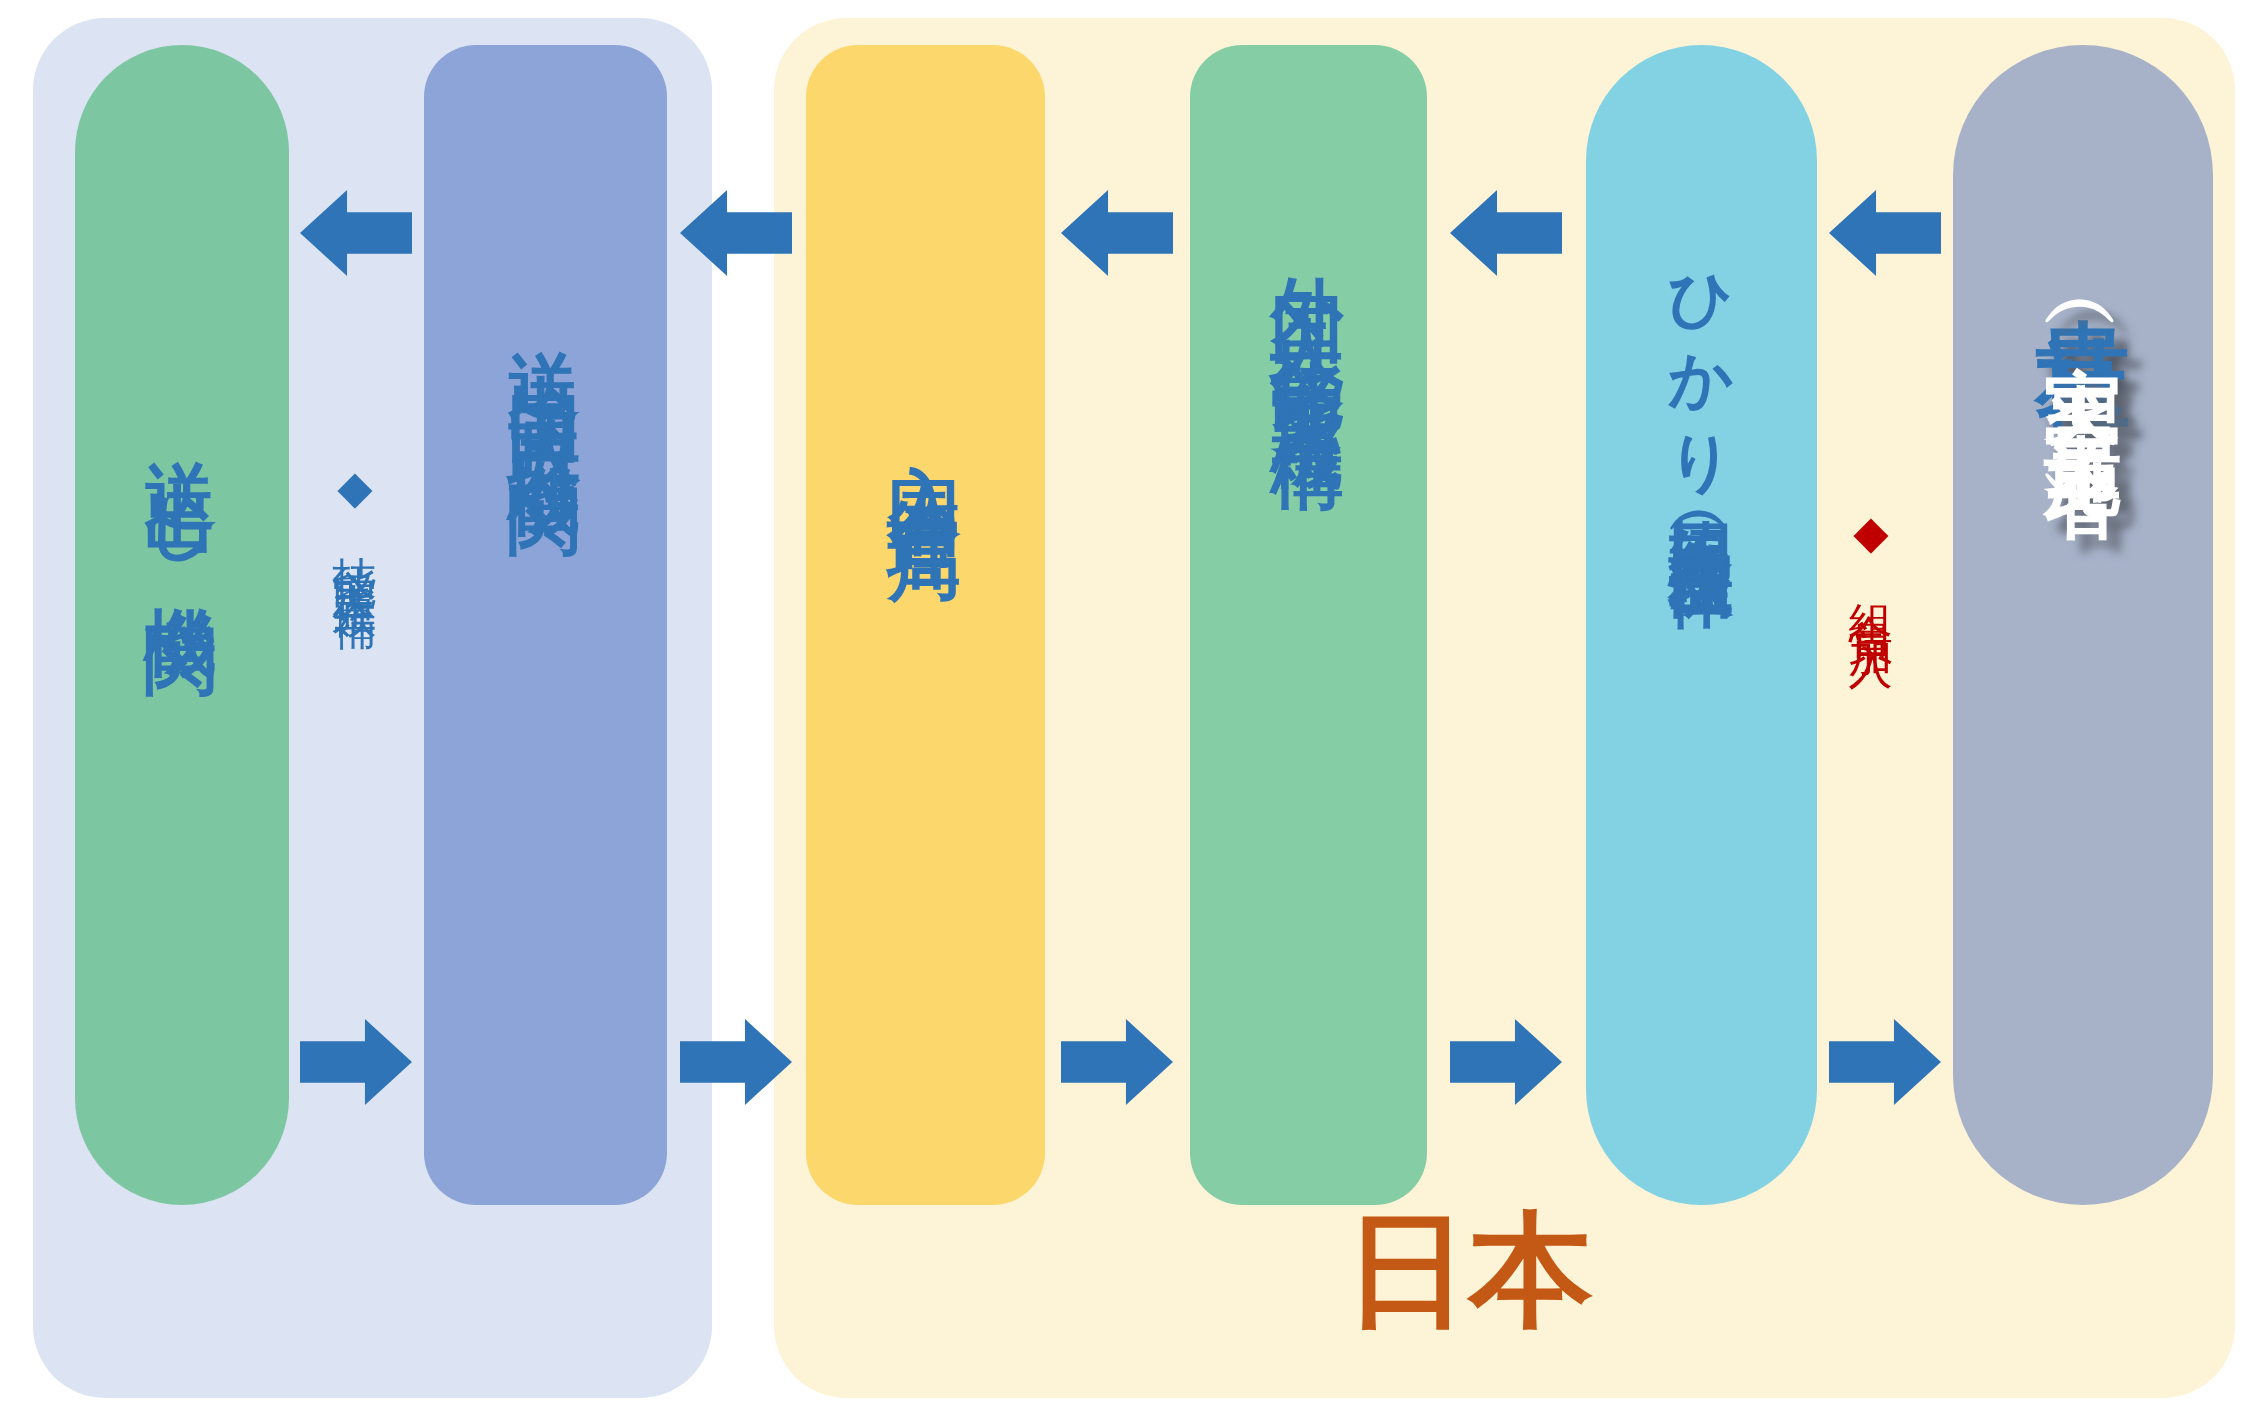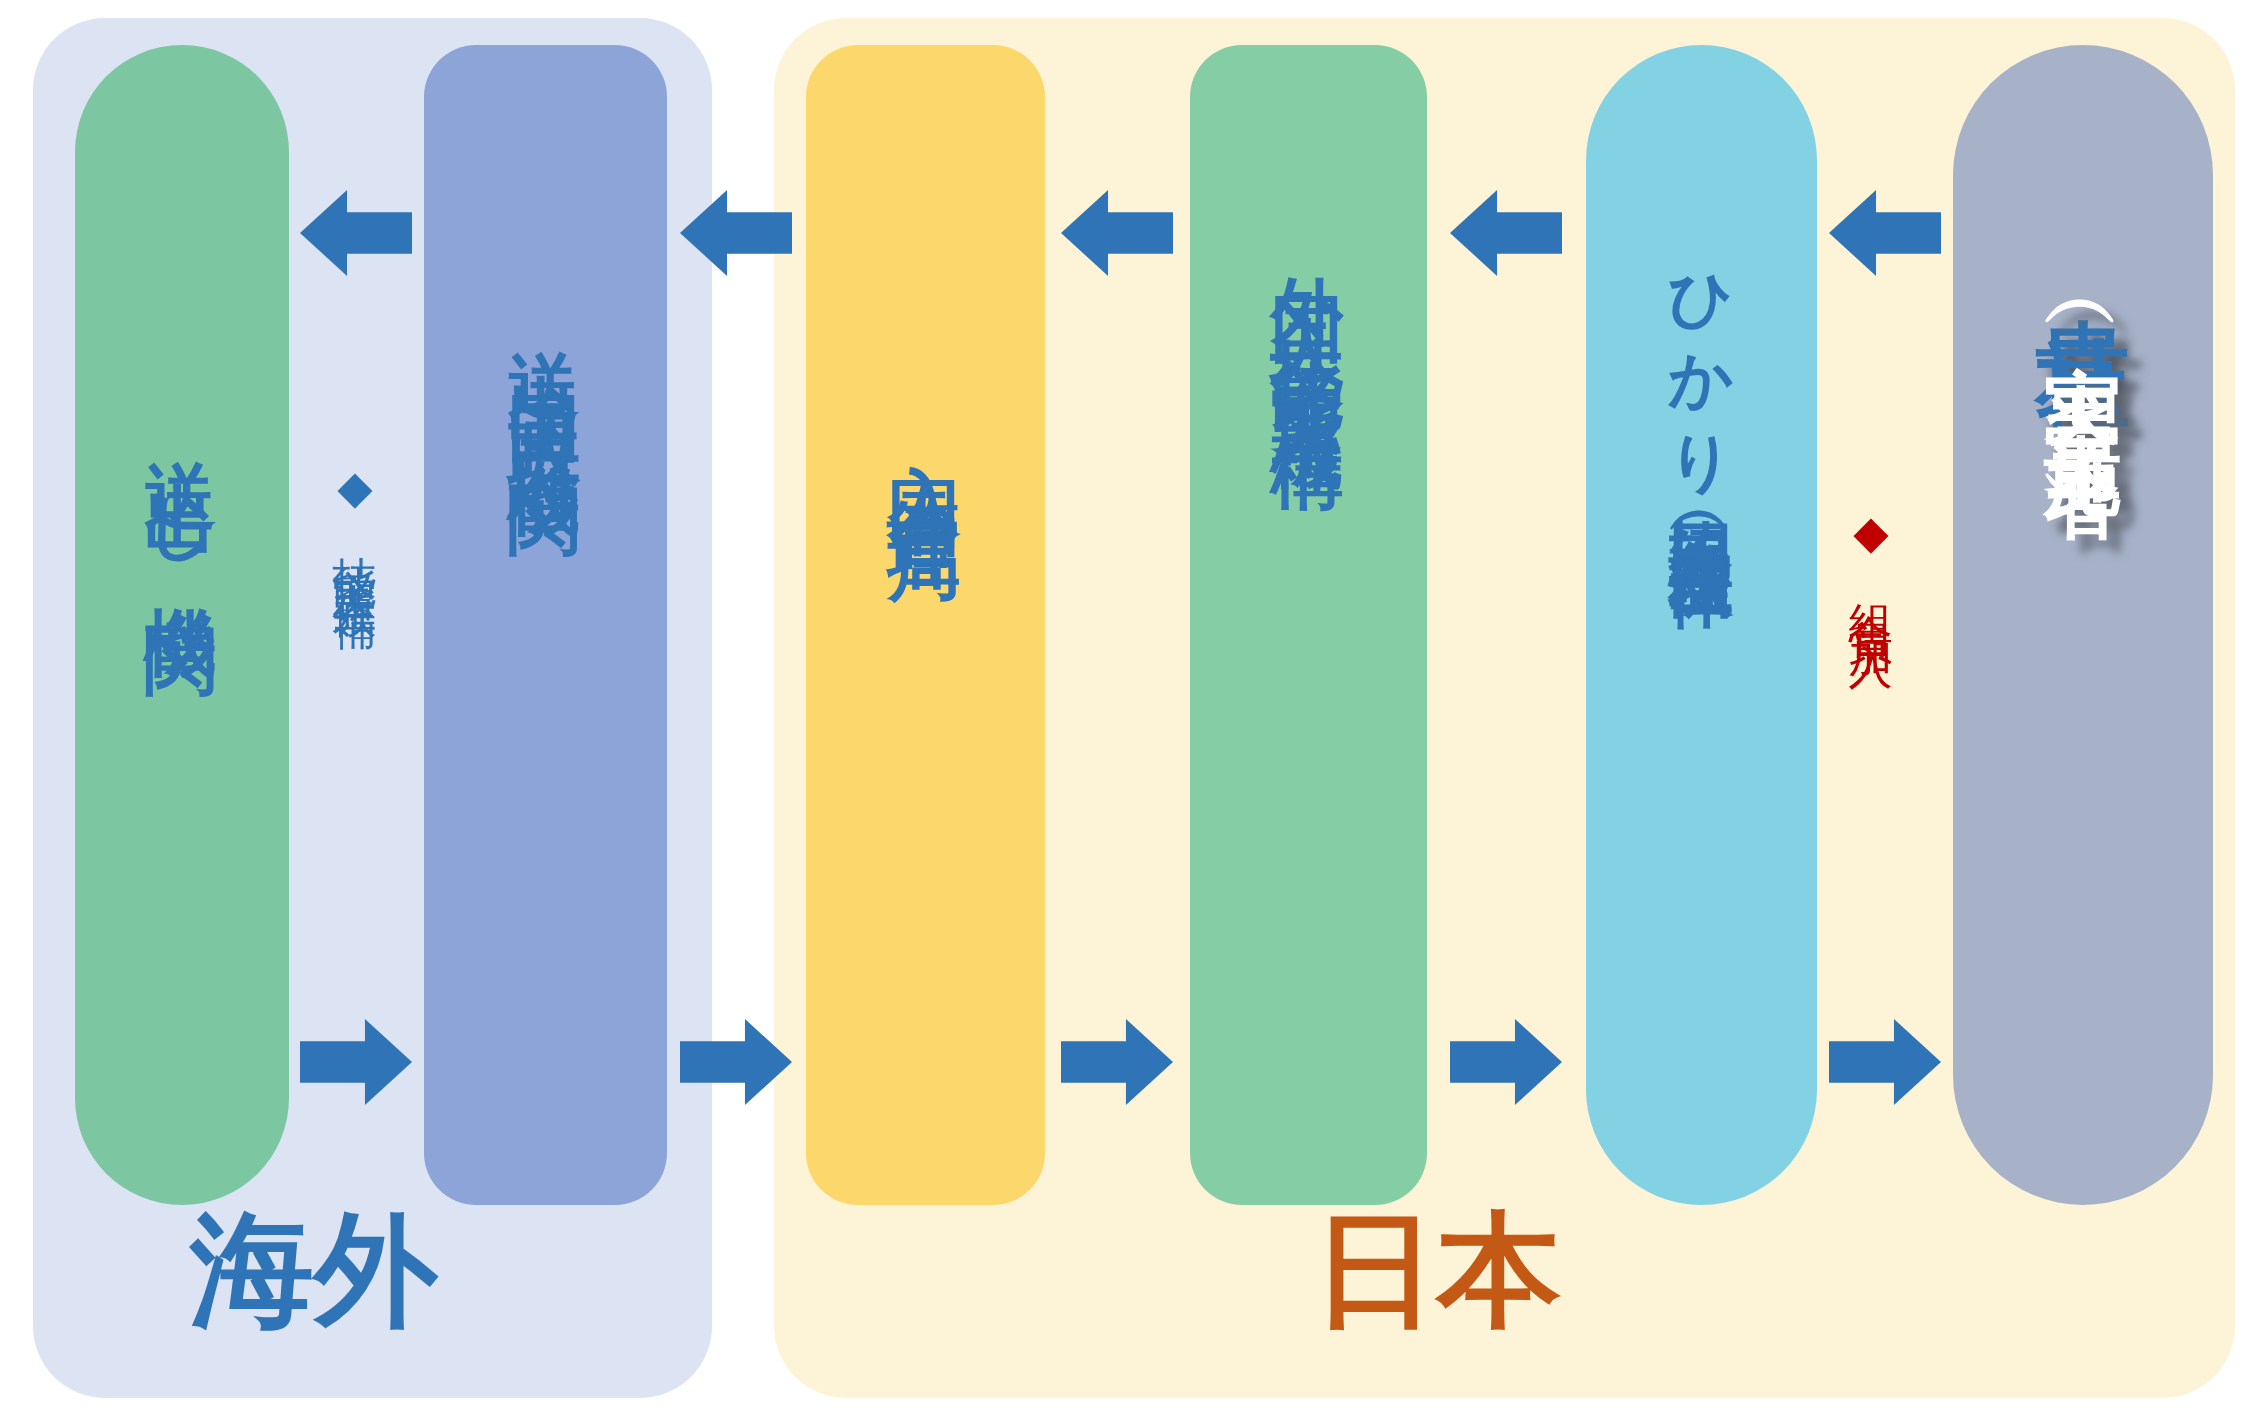--- a/index.html
+++ b/index.html
@@ -92,7 +92,6 @@
   <div class="arrow arrow-right arrow-bottom ax4"></div>
   <div class="arrow arrow-right arrow-bottom ax5"></div>
 
-  <div class="region-label label-overseas">海外</div>
   <div class="region-label label-japan">日本</div>
 
 </div>

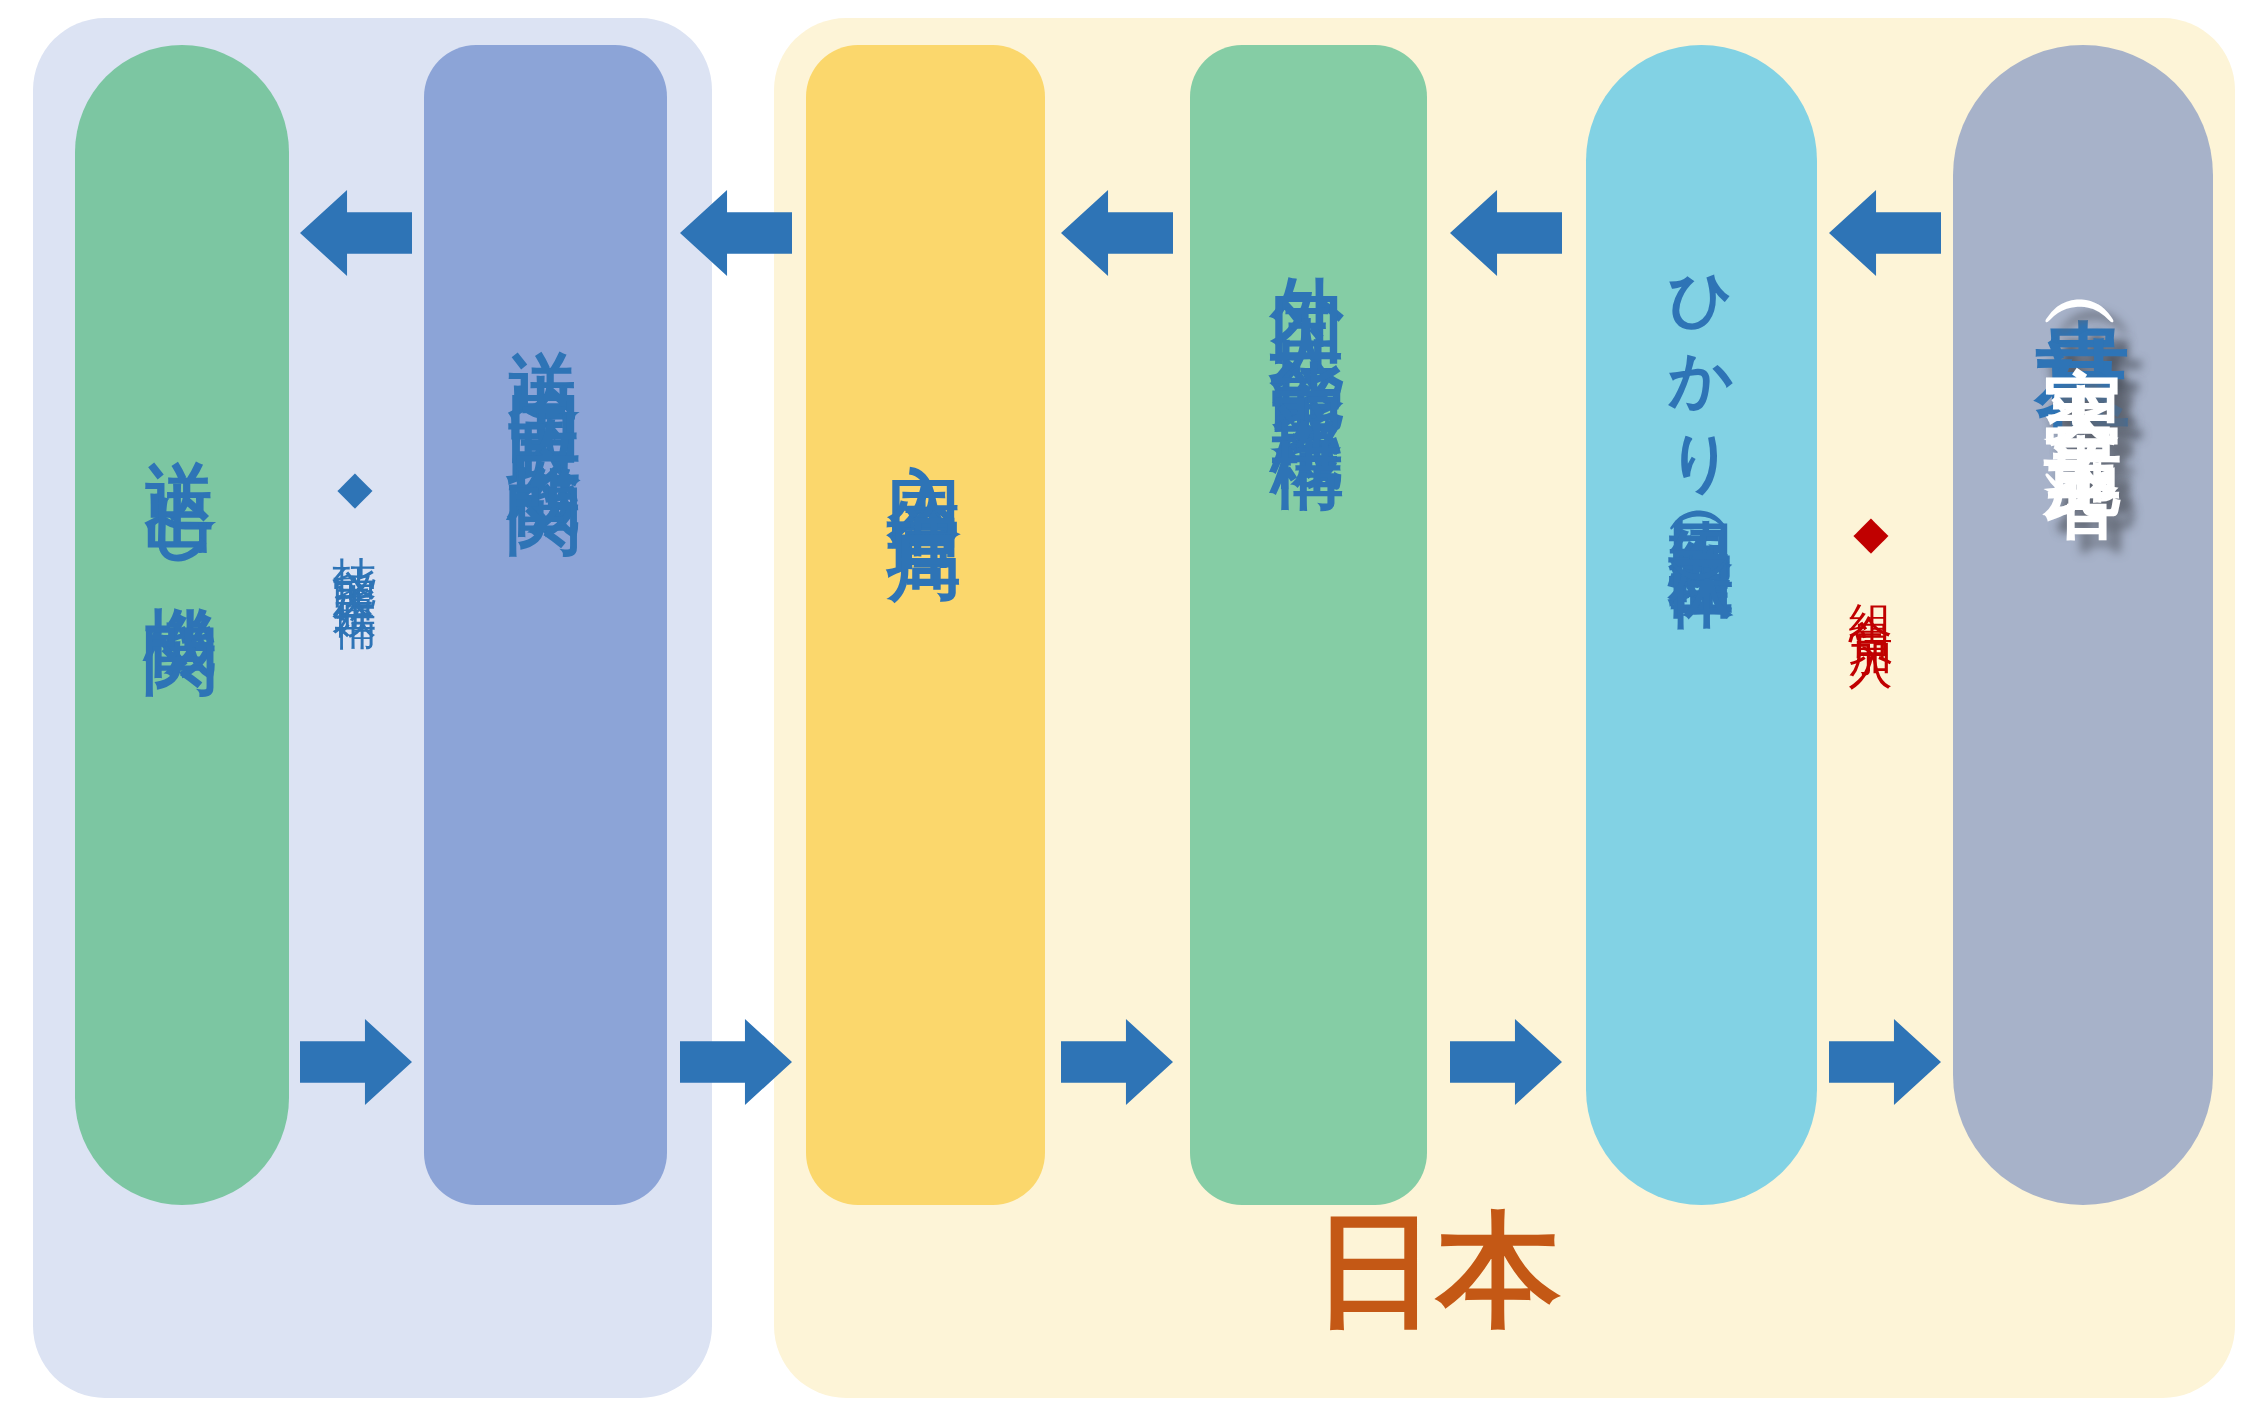--- a/index.html
+++ b/index.html
@@ -37,7 +37,7 @@
     text-shadow:14px 12px 10px rgba(96,102,114,0.85);}
   .region-label{position:absolute;top:1208px;line-height:1;font-size:124px;font-weight:bold;}
   .label-overseas{left:190px;color:var(--text-blue);}
-  .label-japan{left:1313px;color:var(--label-orange);}
+  .label-japan{left:1345px;color:var(--label-orange);}
   .ann{position:absolute;writing-mode:vertical-rl;text-orientation:mixed;line-height:1;
     font-size:44px;font-weight:normal;white-space:nowrap;}
   .ann .diamond{font-size:46px;}

